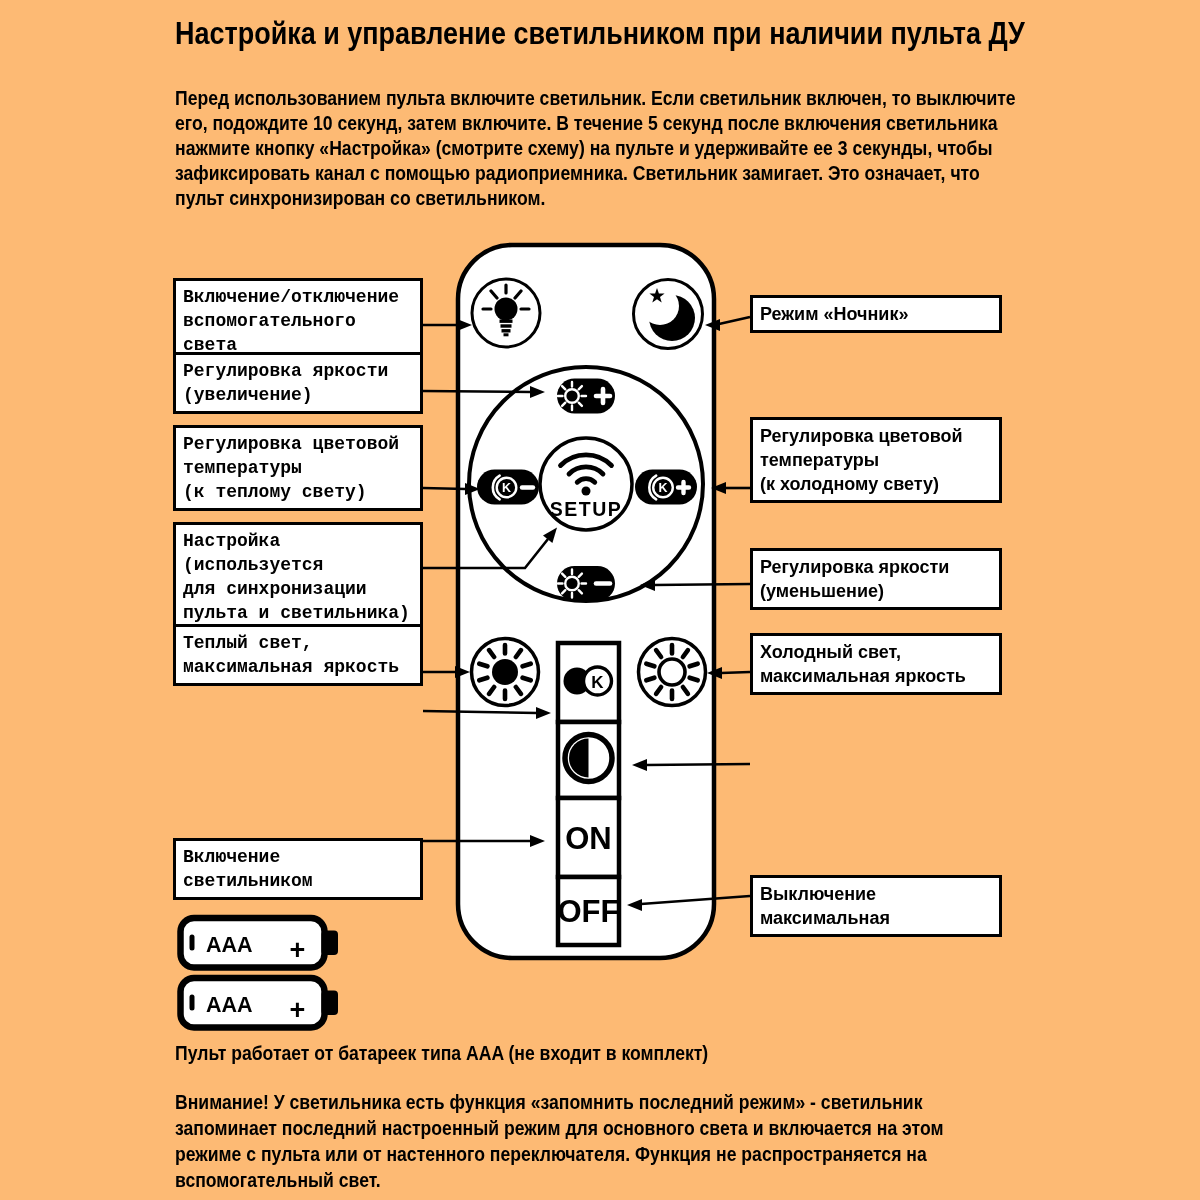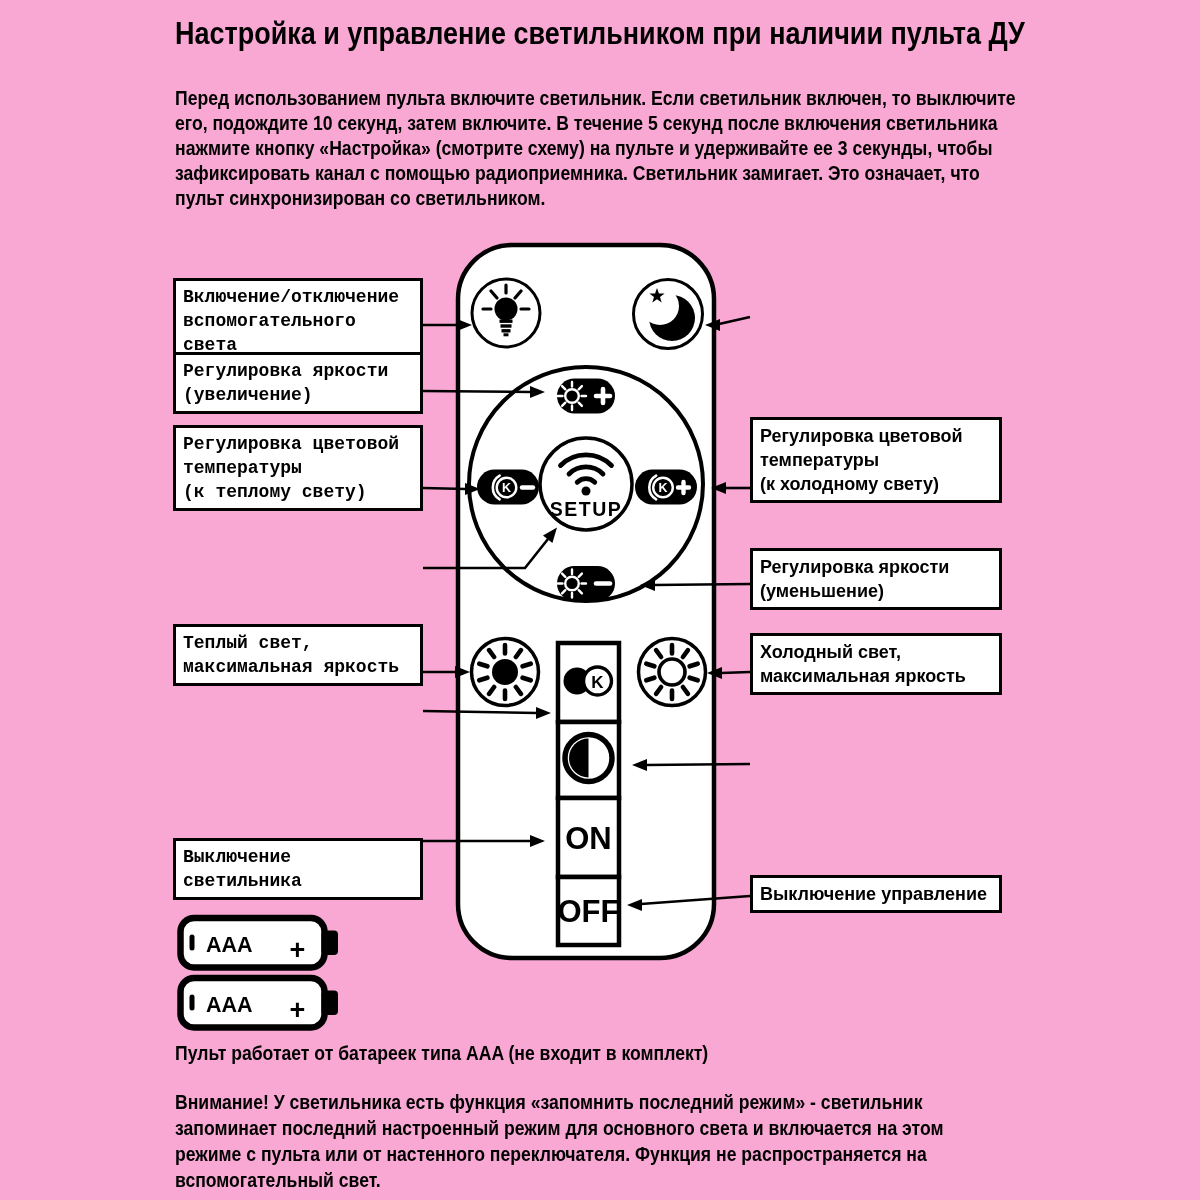--- a/index.html
+++ b/index.html
@@ -3,7 +3,7 @@
 <meta charset="utf-8">
 <style>
   html,body{margin:0;padding:0;background:#fff;}
-  .page{position:relative;width:1200px;height:1200px;background:#f9a8d4;overflow:hidden;
+  .page{position:relative;width:1200px;height:1200px;background:#fdba74;overflow:hidden;
         font-family:"Liberation Sans",sans-serif;color:#000;}
   .title{position:absolute;left:175px;top:16px;font-size:31px;font-weight:bold;
          white-space:nowrap;transform:scaleX(.87);transform-origin:0 0;}

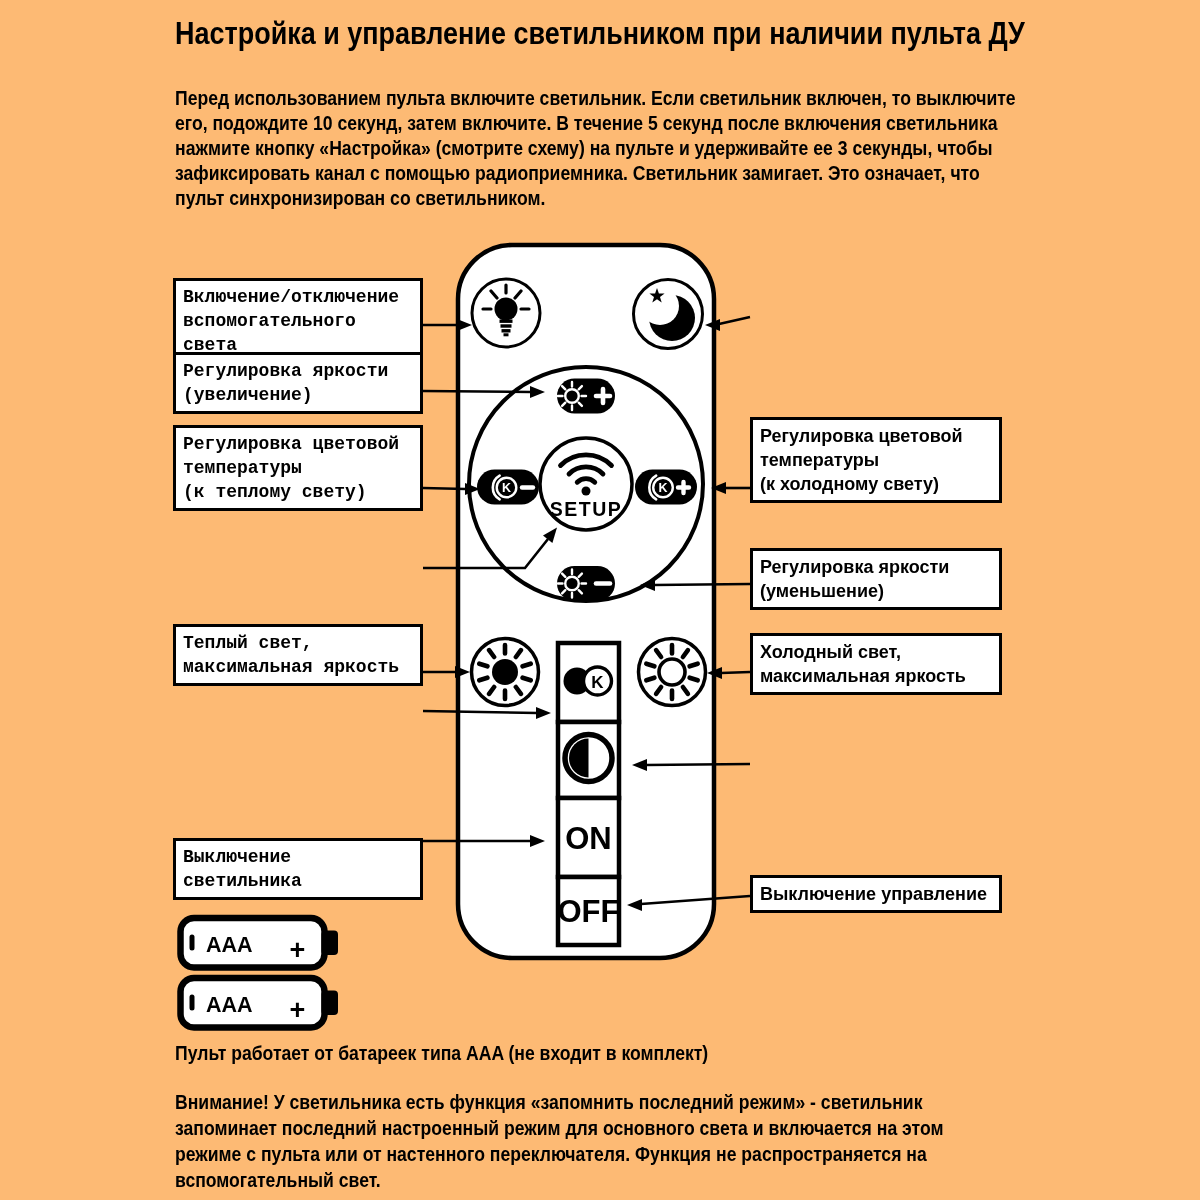--- a/index.html
+++ b/index.html
@@ -193,6 +193,7 @@
   <div class="callout cl" style="top:624px">Теплый свет,<br>максимальная яркость</div>
   <div class="callout cl" style="top:838px">Выключение светильника</div>
 
+  <div class="callout cr" style="top:295px">Режим «Ночник»</div>
   <div class="callout cr" style="top:417px">Регулировка цветовой<br>температуры<br>(к холодному свету)</div>
   <div class="callout cr" style="top:548px">Регулировка яркости<br>(уменьшение)</div>
   <div class="callout cr" style="top:633px">Холодный свет,<br>максимальная яркость</div>

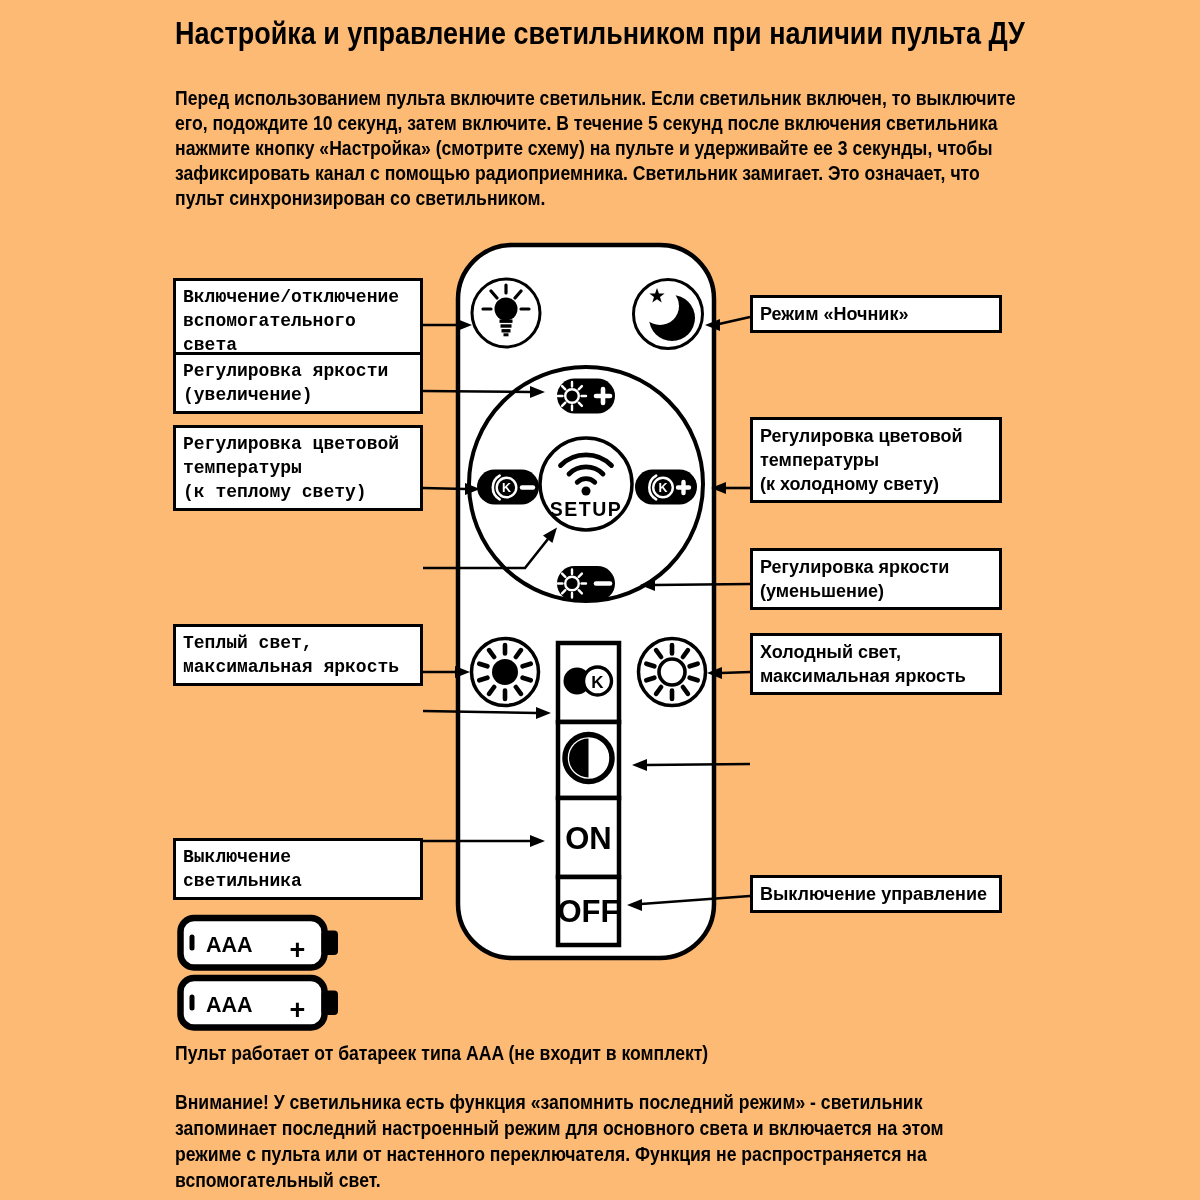--- a/index.html
+++ b/index.html
@@ -190,6 +190,7 @@
   <div class="callout cl" style="top:278px">Включение/отключение<br>вспомогательного света</div>
   <div class="callout cl" style="top:352px">Регулировка яркости<br>(увеличение)</div>
   <div class="callout cl" style="top:425px">Регулировка цветовой<br>температуры<br>(к теплому свету)</div>
+  <div class="callout cl" style="top:522px">Настройка (используется<br>для синхронизации<br>пульта и светильника)</div>
   <div class="callout cl" style="top:624px">Теплый свет,<br>максимальная яркость</div>
   <div class="callout cl" style="top:838px">Выключение светильника</div>
 

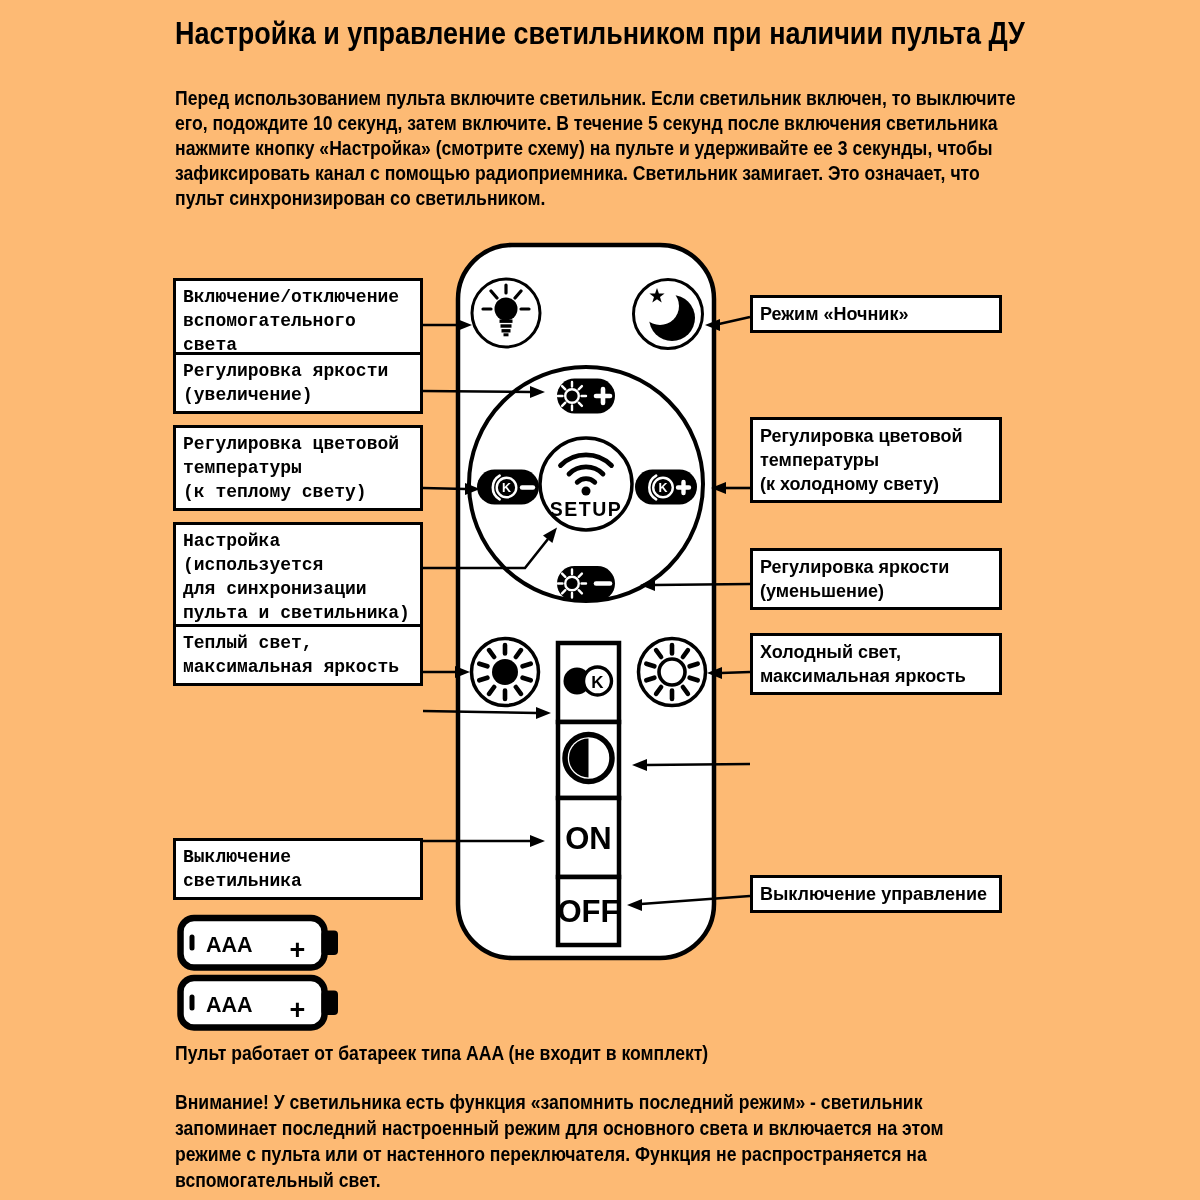--- a/index.html
+++ b/index.html
@@ -192,7 +192,7 @@
   <div class="callout cl" style="top:425px">Регулировка цветовой<br>температуры<br>(к теплому свету)</div>
   <div class="callout cl" style="top:522px">Настройка (используется<br>для синхронизации<br>пульта и светильника)</div>
   <div class="callout cl" style="top:624px">Теплый свет,<br>максимальная яркость</div>
-  <div class="callout cl" style="top:838px">Выключение светильника</div>
+  <div class="callout cl" style="top:838px">Включение светильником</div>
 
   <div class="callout cr" style="top:295px">Режим «Ночник»</div>
   <div class="callout cr" style="top:417px">Регулировка цветовой<br>температуры<br>(к холодному свету)</div>

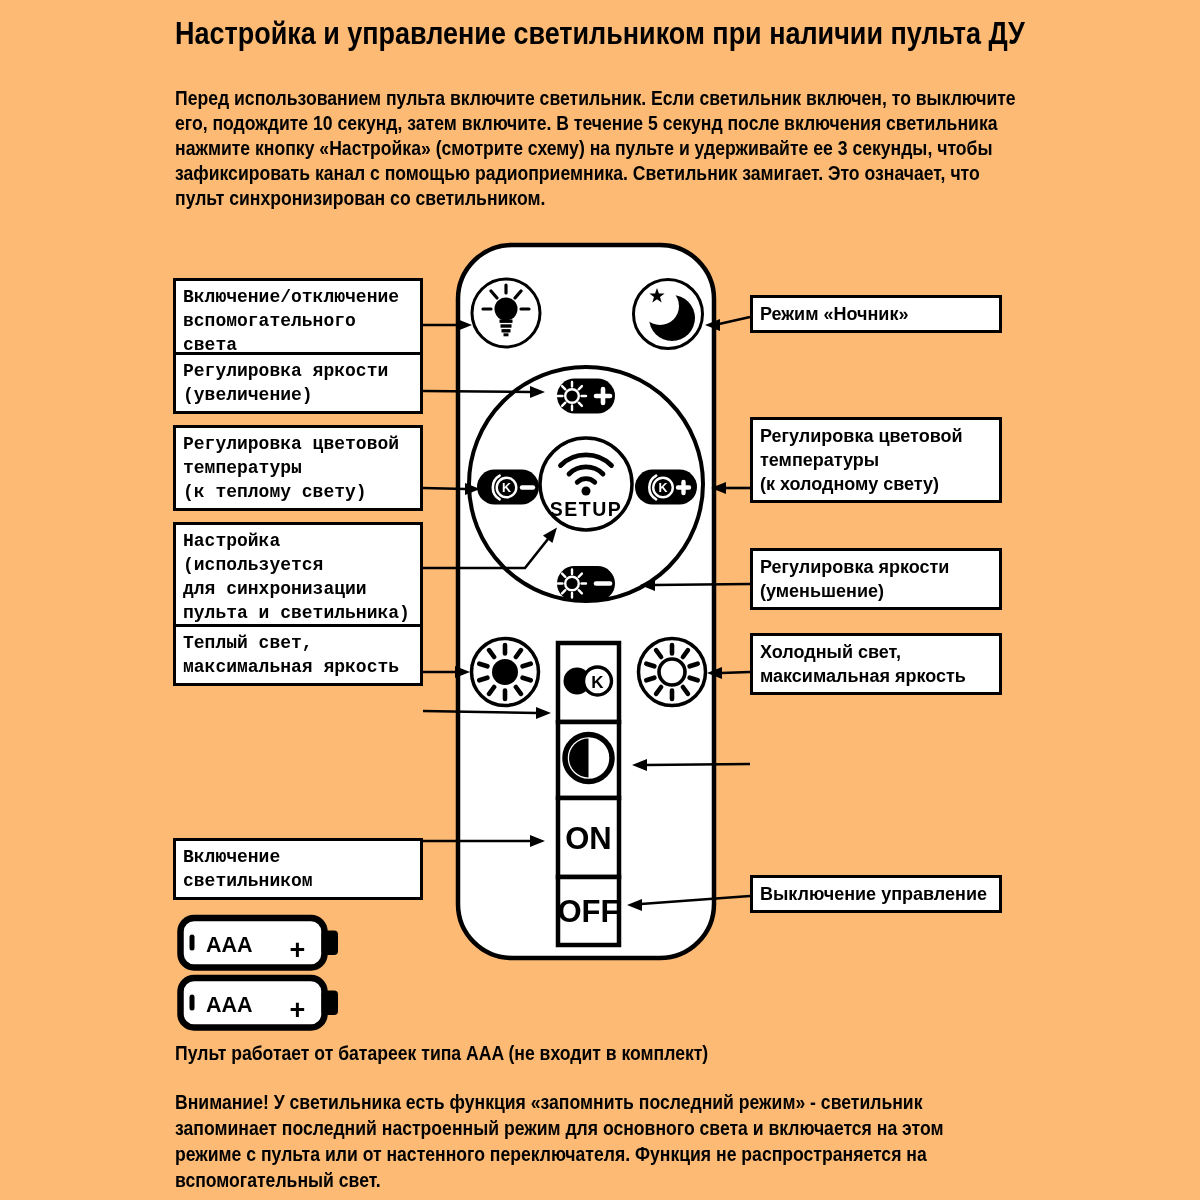--- a/index.html
+++ b/index.html
@@ -198,7 +198,7 @@
   <div class="callout cr" style="top:417px">Регулировка цветовой<br>температуры<br>(к холодному свету)</div>
   <div class="callout cr" style="top:548px">Регулировка яркости<br>(уменьшение)</div>
   <div class="callout cr" style="top:633px">Холодный свет,<br>максимальная яркость</div>
-  <div class="callout cr" style="top:875px">Выключение управление</div>
+  <div class="callout cr" style="top:875px">Выключение максимальная</div>
 
   <div class="para note">Пульт работает от батареек типа AAA (не входит в комплект)</div>
   <div class="para warning">Внимание! У светильника есть функция «запомнить последний режим» - светильник<br>запоминает последний настроенный режим для основного света и включается на этом<br>режиме с пульта или от настенного переключателя. Функция не распространяется на<br>вспомогательный свет.</div>

